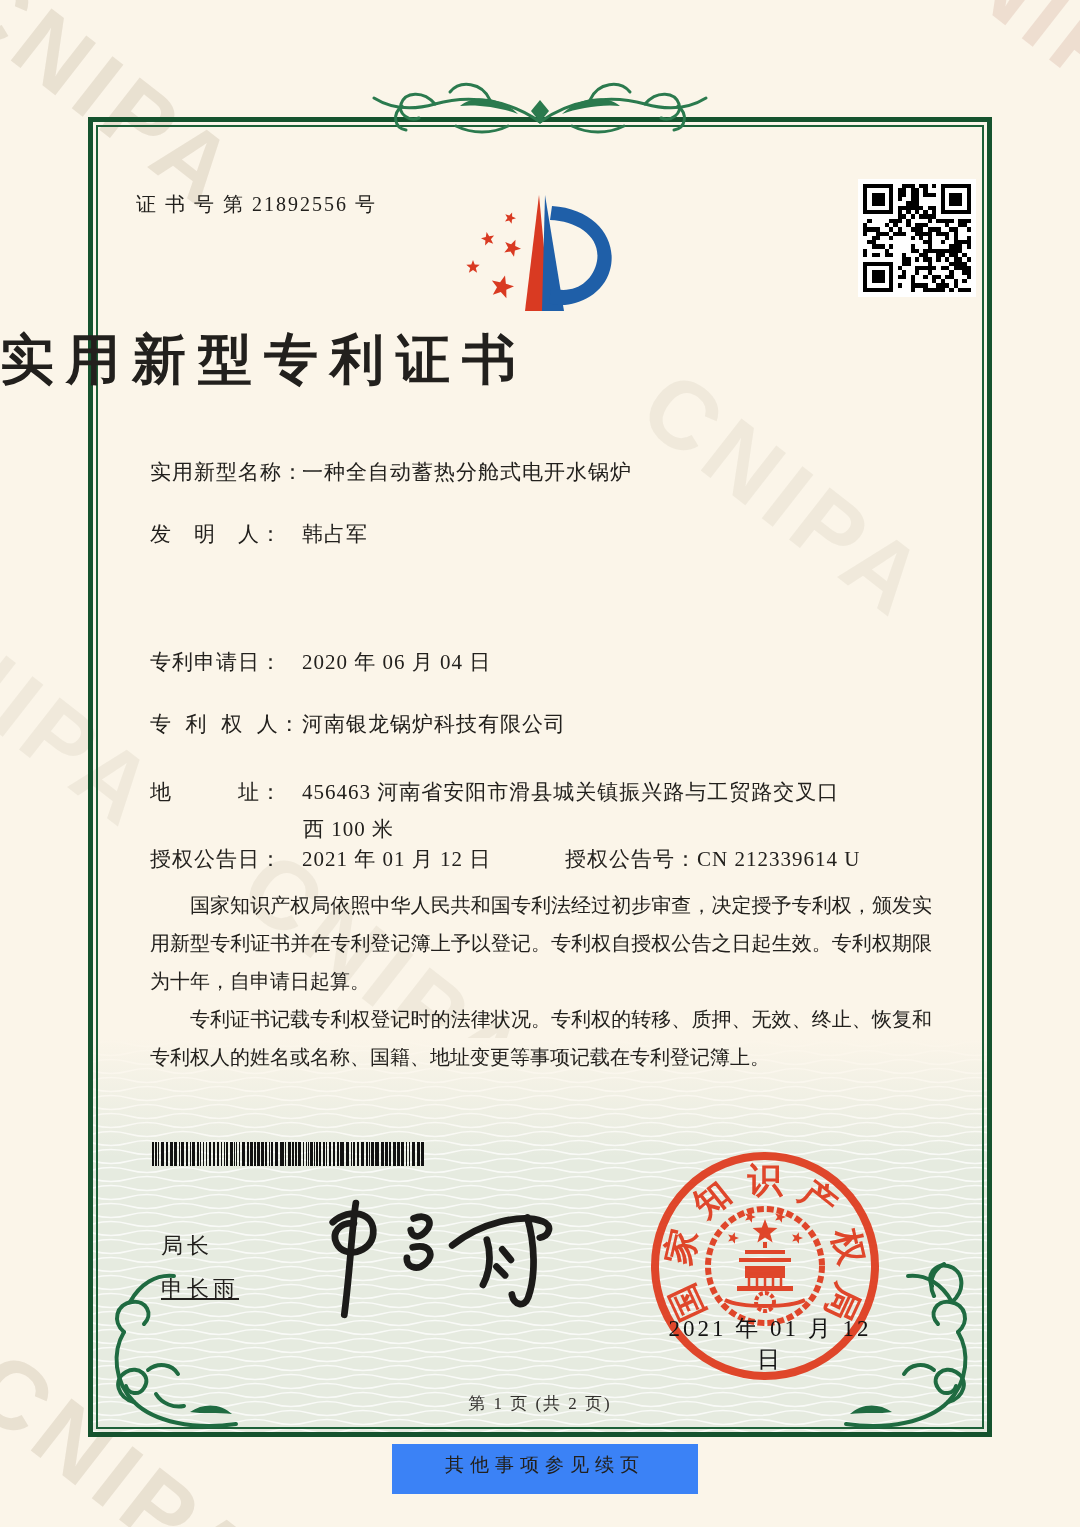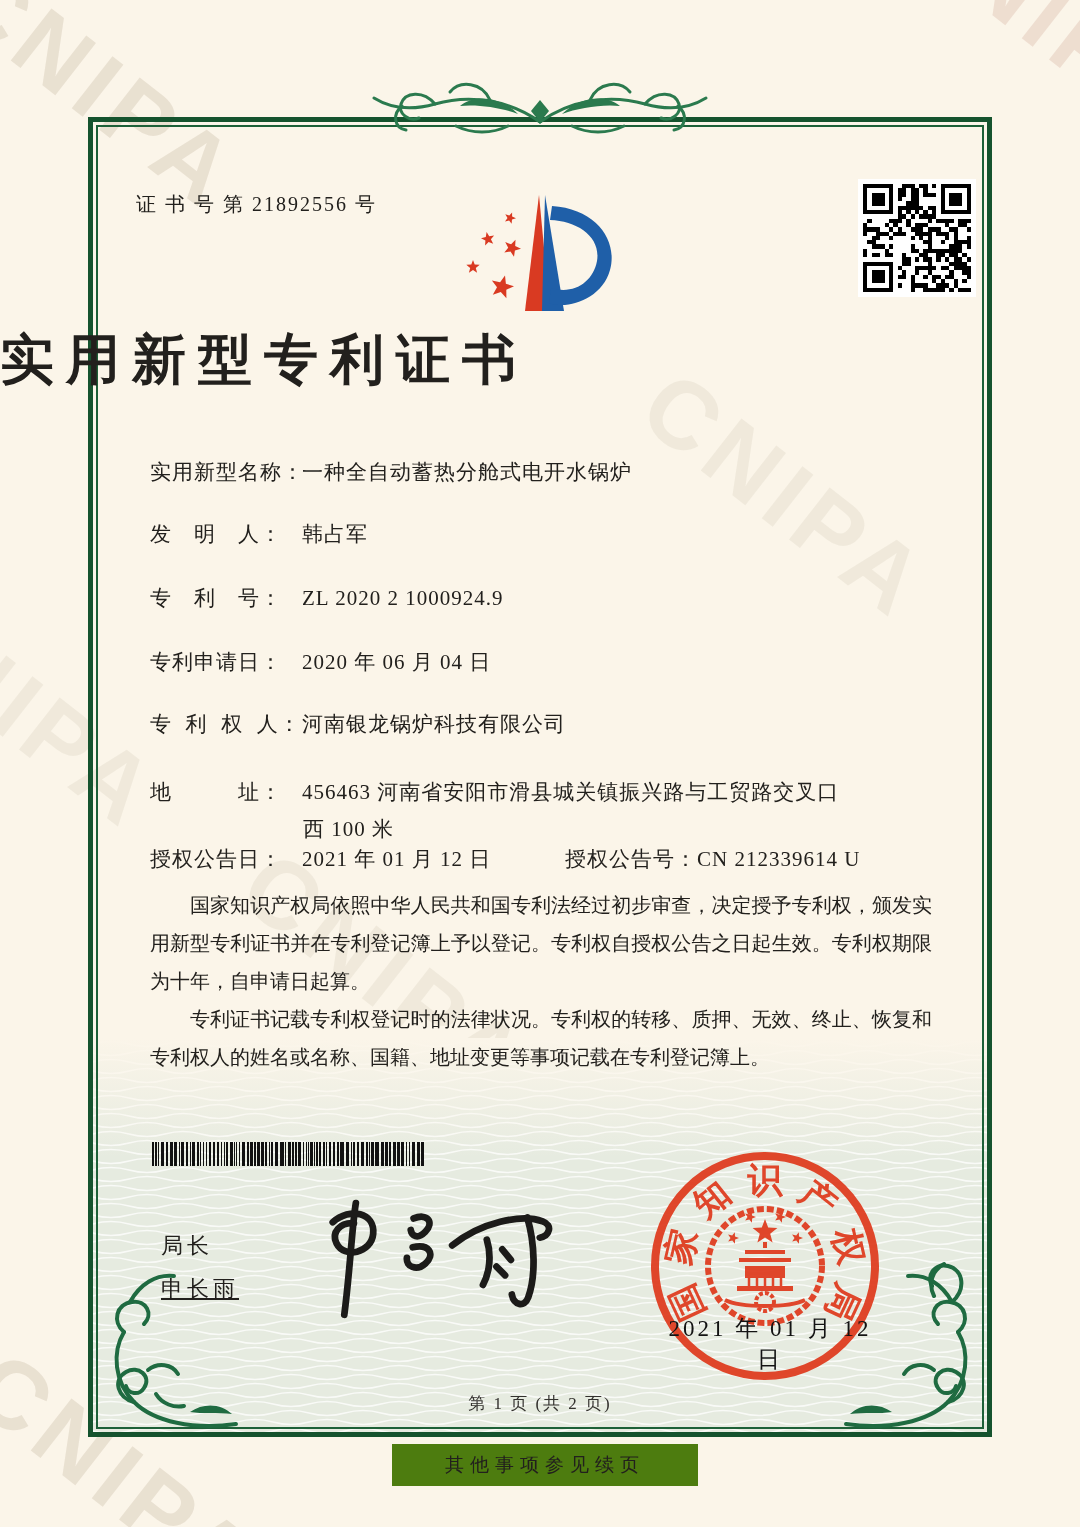--- a/index.html
+++ b/index.html
@@ -429,9 +429,6 @@
   <div class="row" id="row-2">
     <span class="lbl">发　明　人：</span><span>韩占军</span>
   </div>
-  <div class="row" id="row-3">
-    <span class="lbl">专　利　号：</span><span>ZL 2020 2 1000924.9</span>
-  </div>
   <div class="row" id="row-4">
     <span class="lbl">专利申请日：</span><span>2020 年 06 月 04 日</span>
   </div>

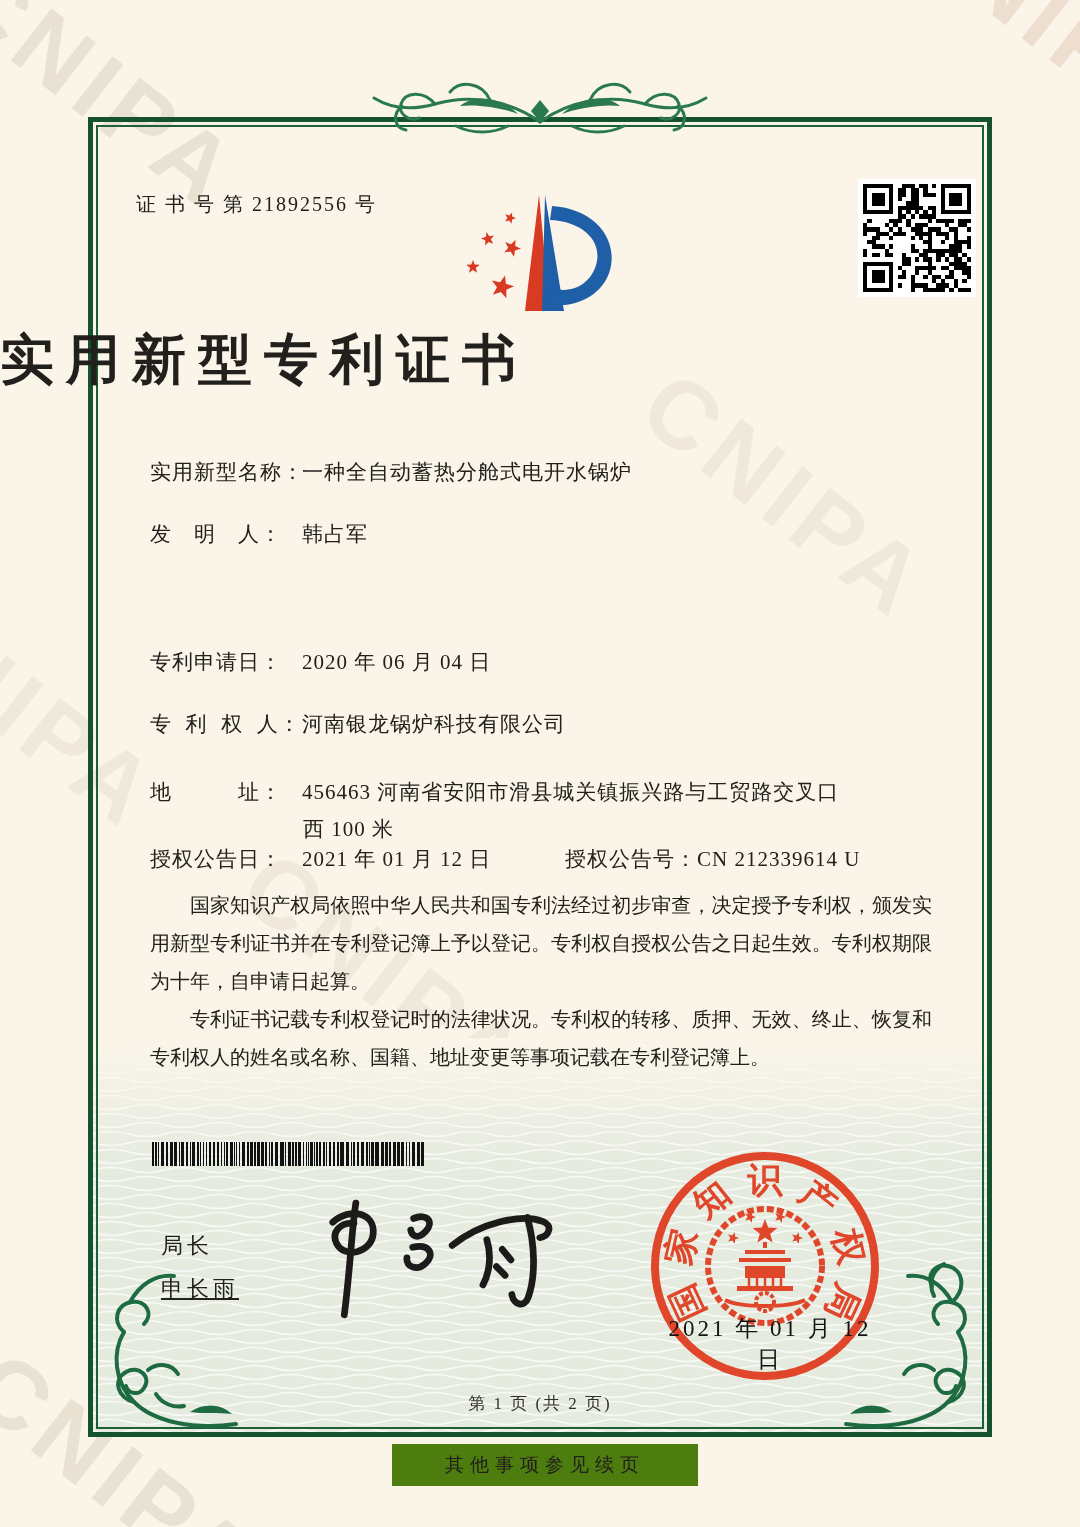--- a/index.html
+++ b/index.html
@@ -62,8 +62,8 @@
     font-size:23px; letter-spacing:3px; color:#131313; z-index:4;}
   #page-info{position:absolute; left:0; top:1392px; width:1080px; text-align:center;
     font-size:17px; letter-spacing:2px; color:#33312e; z-index:2;}
-  #footer-note-box{position:absolute; left:392px; top:1444px; width:306px; height:42px;
-    background:#4d7c0f; z-index:2;}
+  #footer-note-box{position:absolute; left:392px; top:1444px; width:306px; height:50px;
+    background:#3b82f6; z-index:2;}
   #footer-note{width:100%; height:100%; text-align:center; line-height:42px;
     font-size:19px; letter-spacing:6px; color:#22201d;}
 </style>

